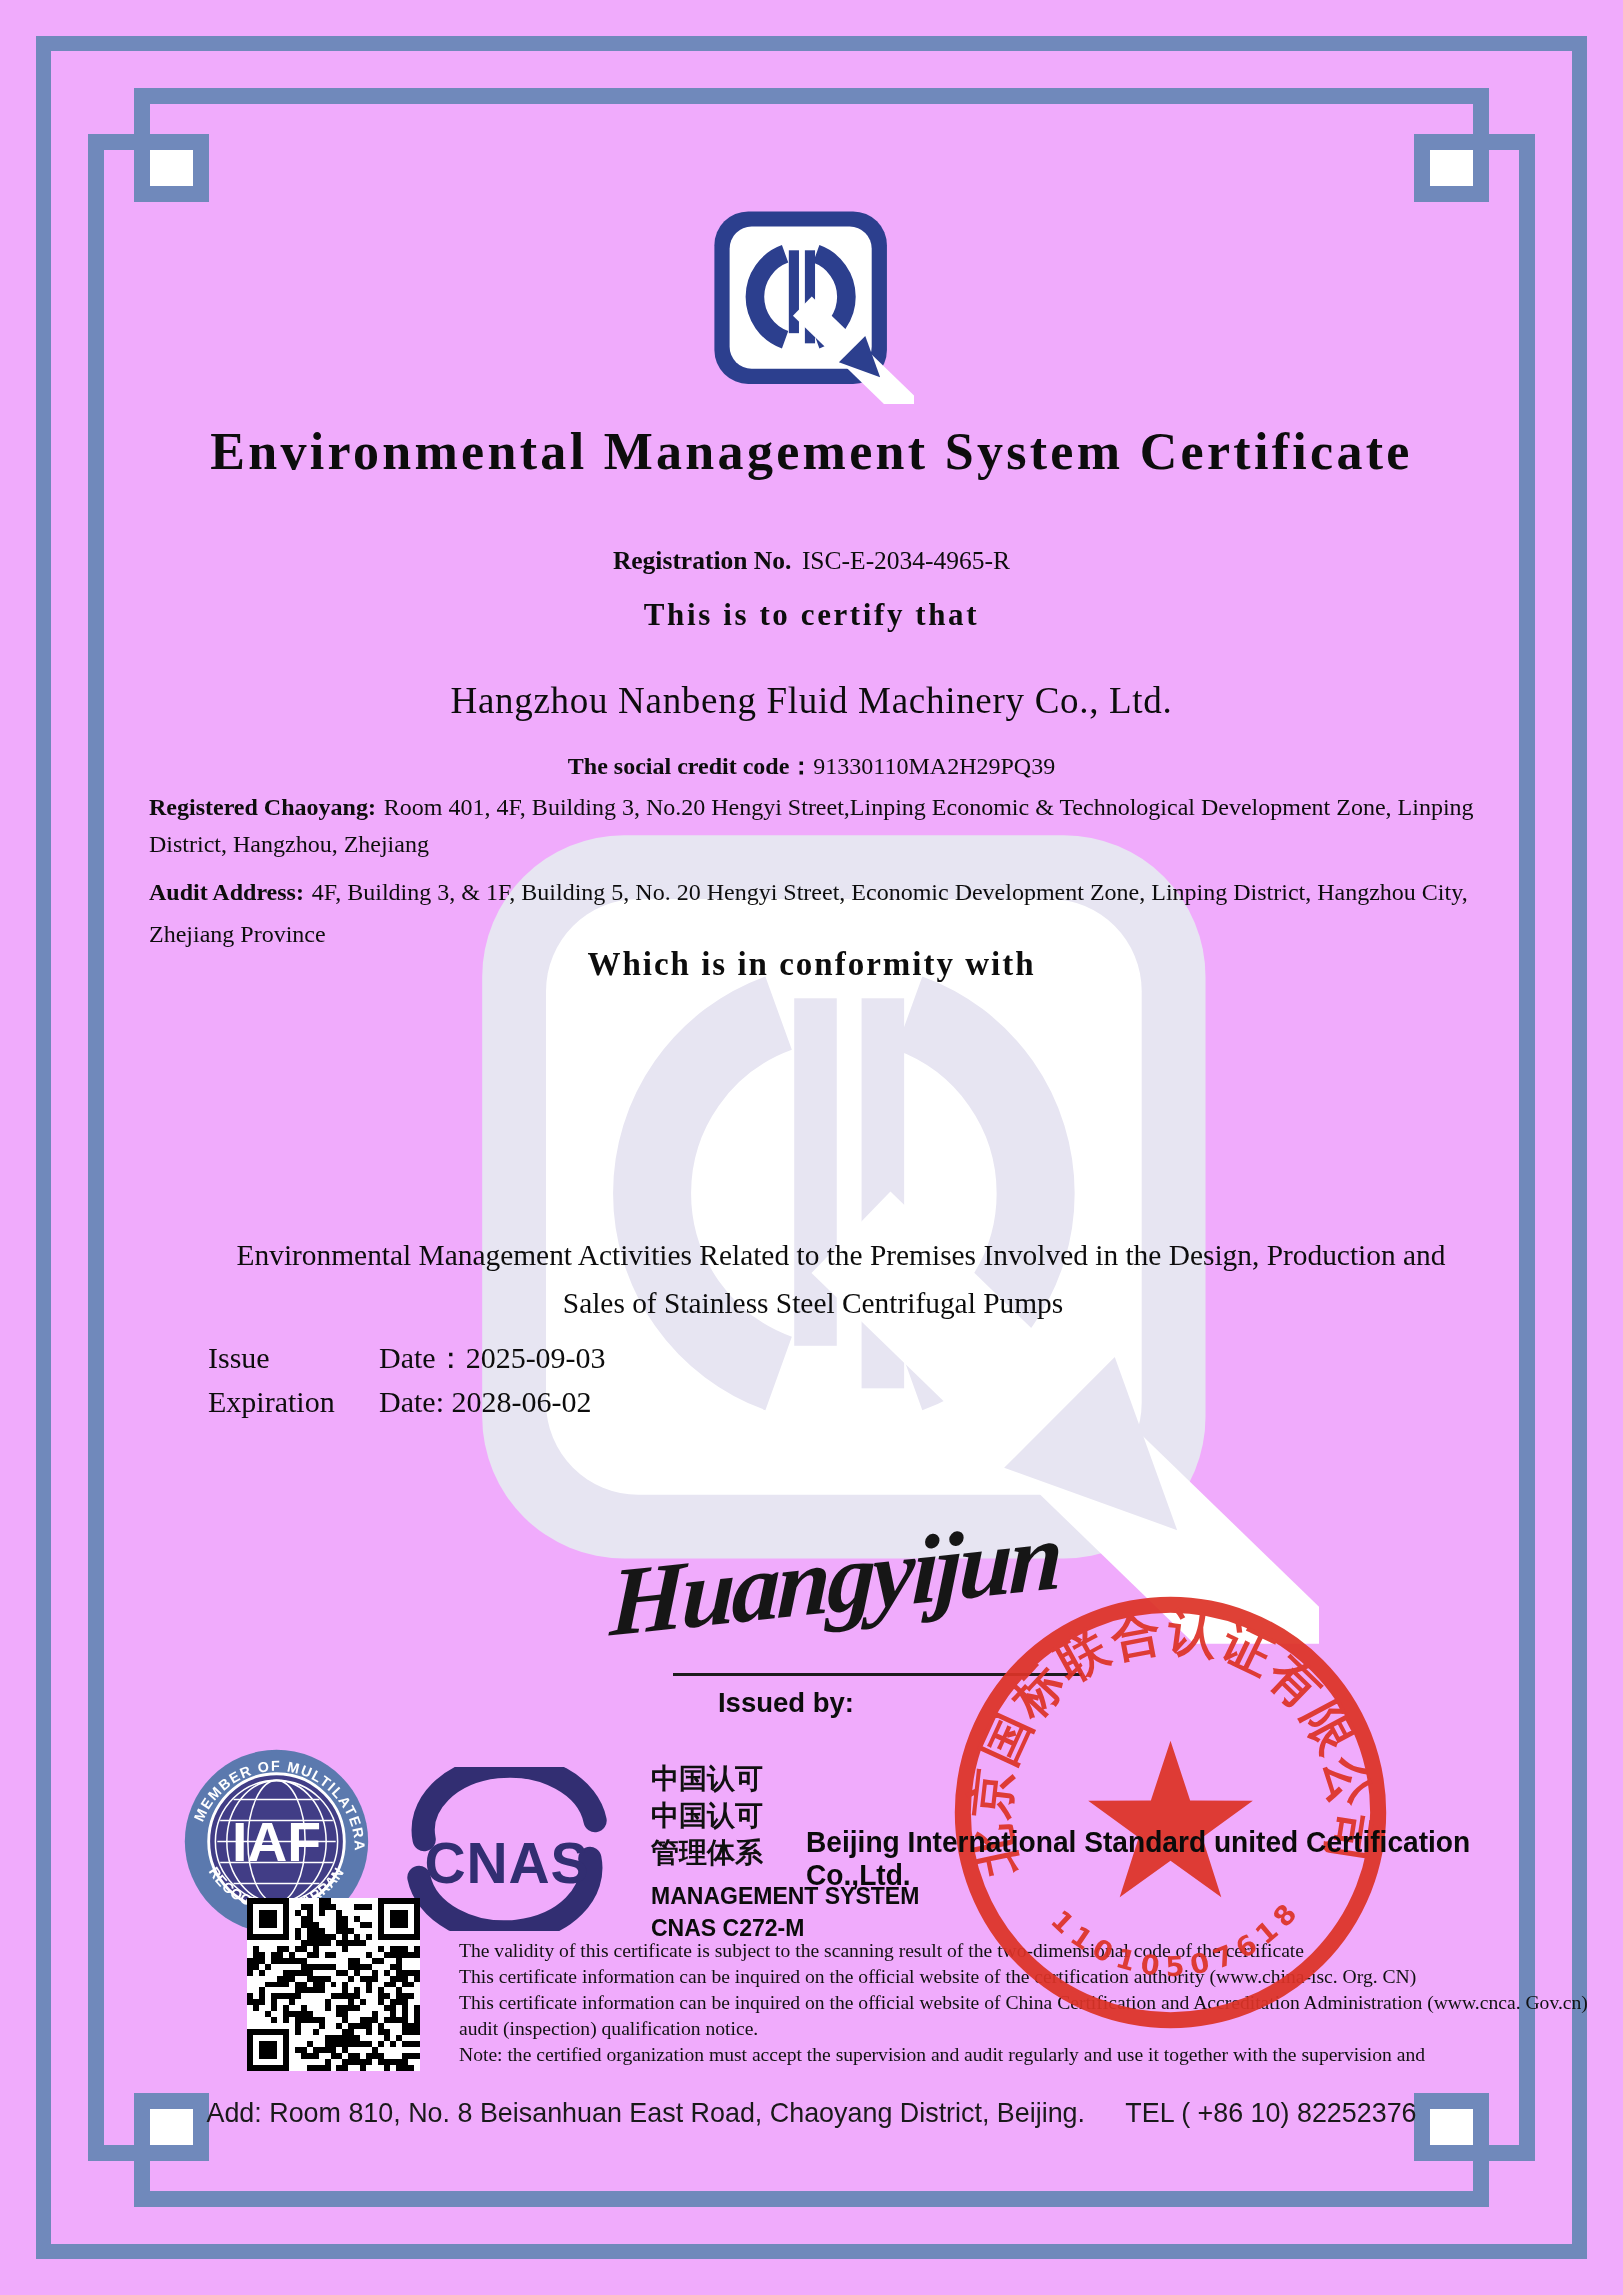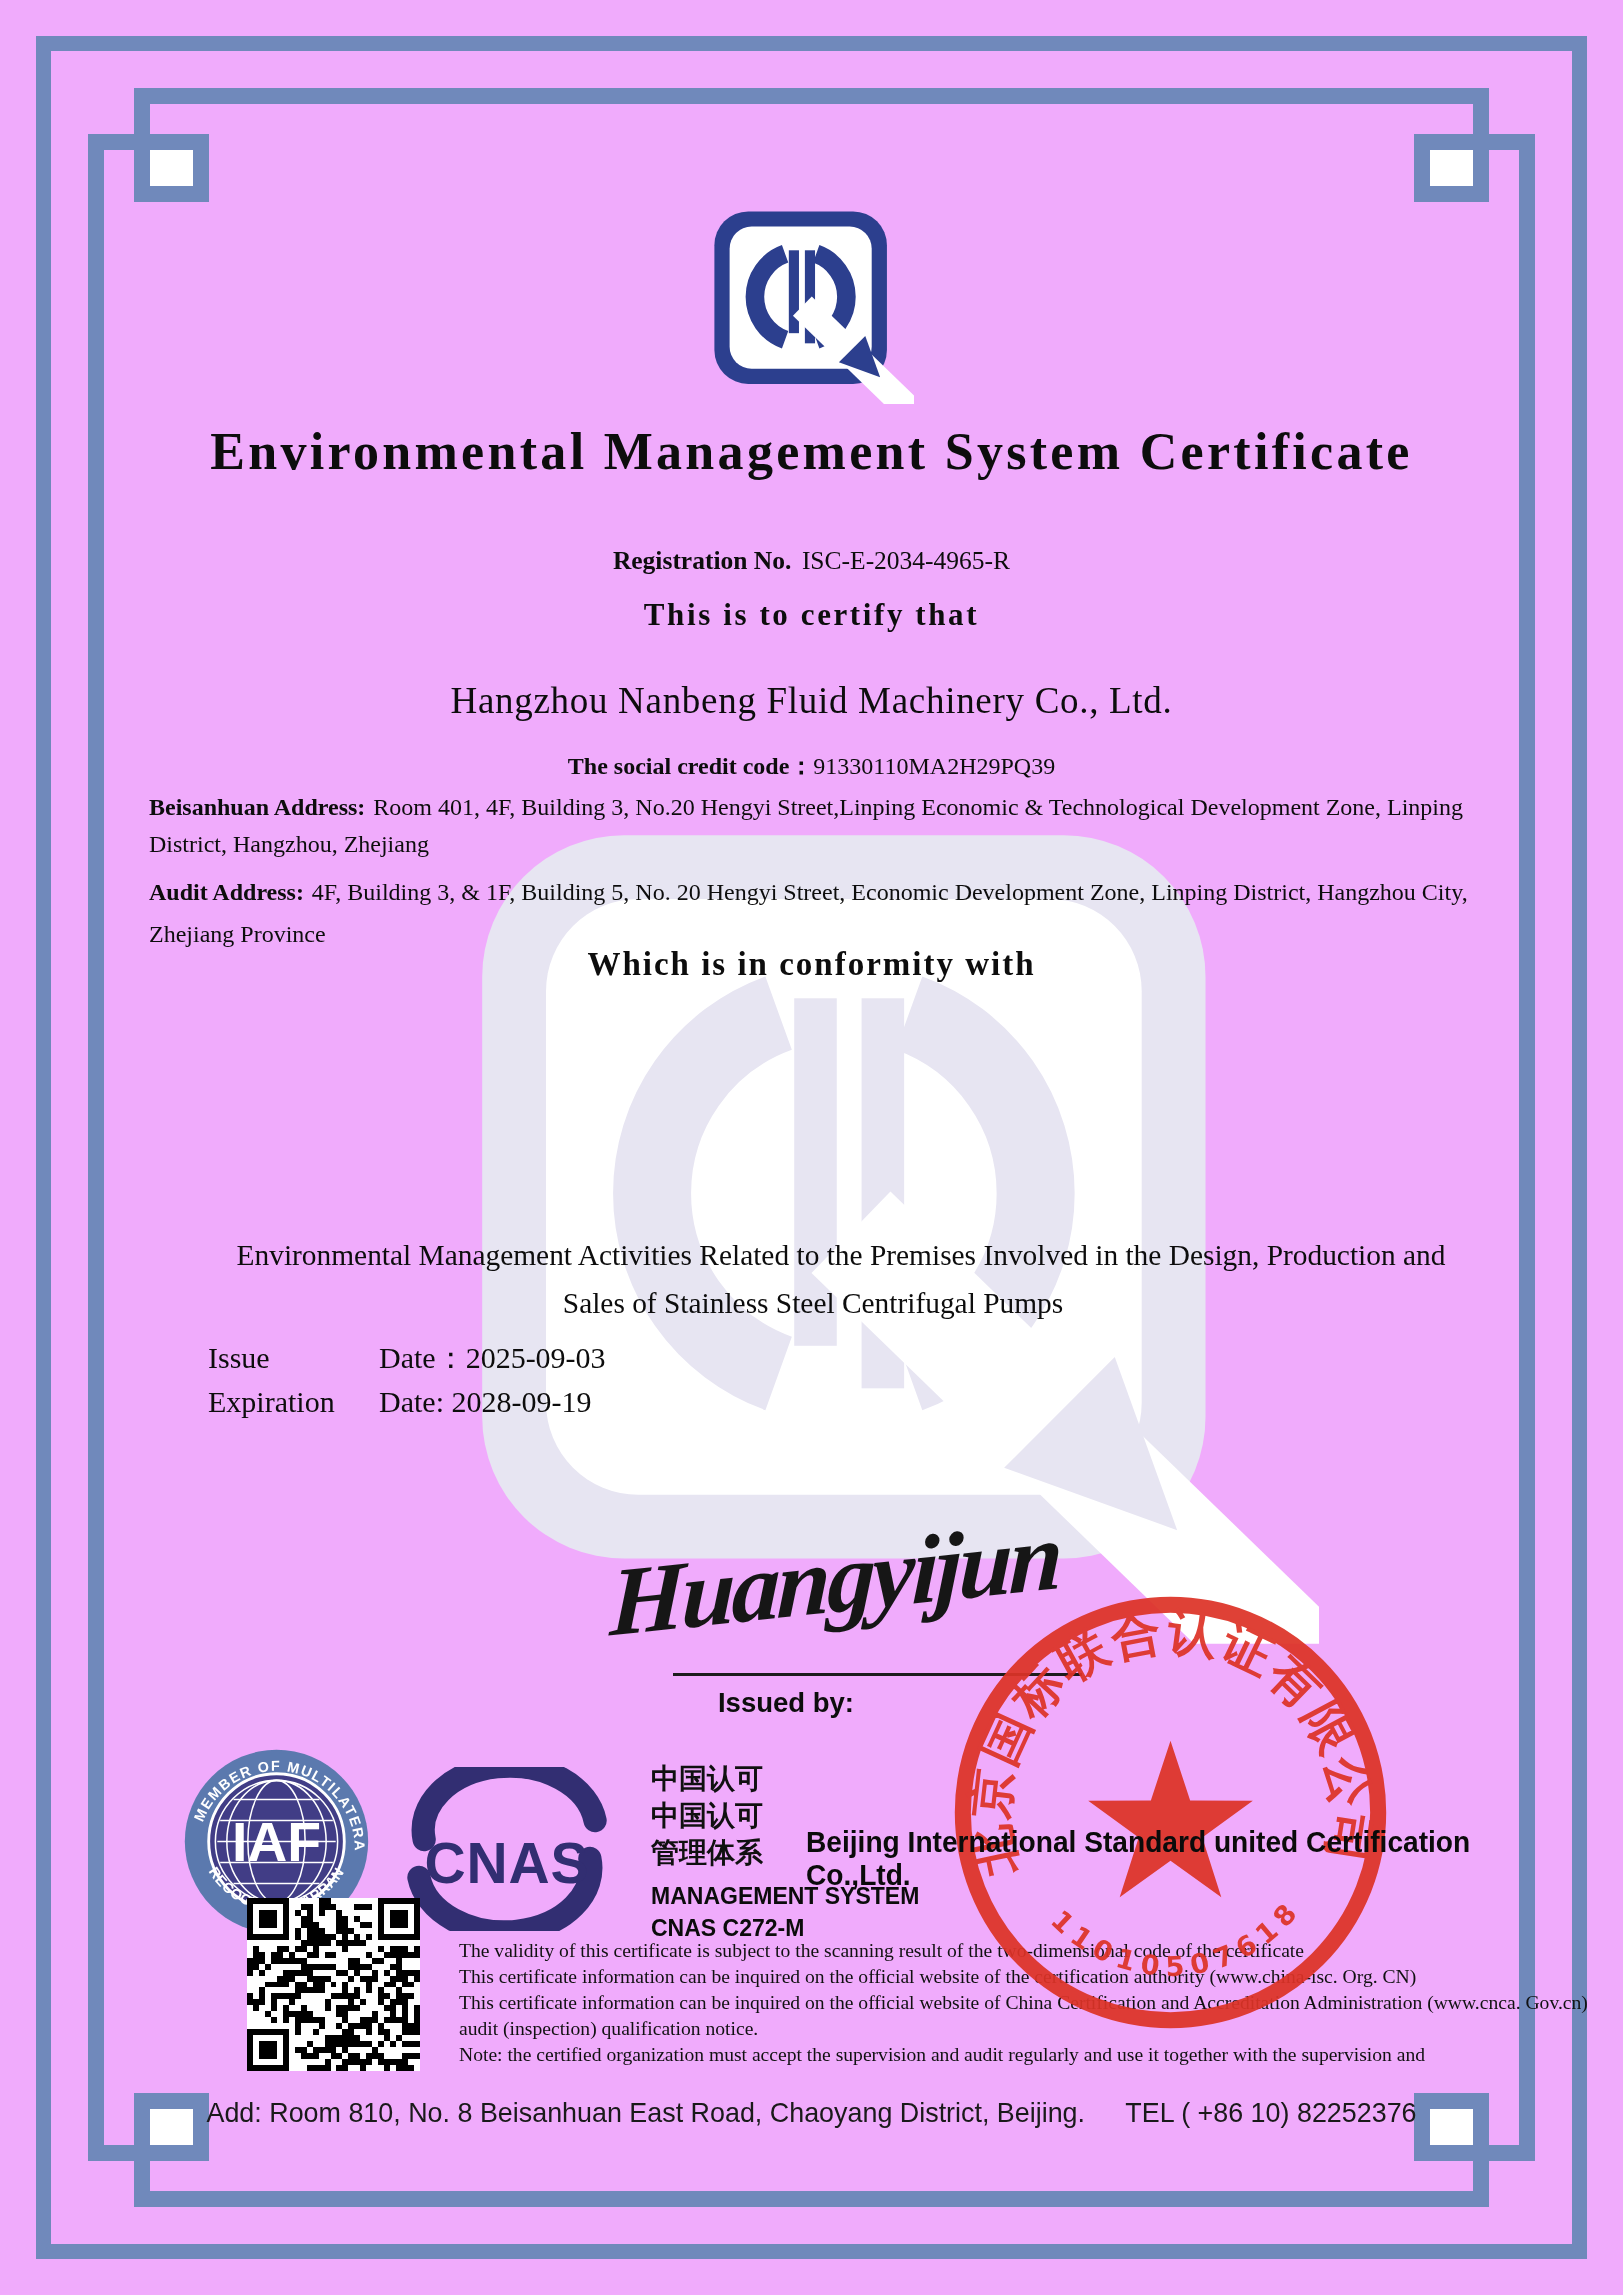--- a/index.html
+++ b/index.html
@@ -151,7 +151,7 @@
 
   <div class="abs addr">
     <div class="p1">
-      <span class="lbl">Beisanhuan Address:</span><span>Room 401, 4F, Building 3, No.20 Hengyi Street,Linping Economic &amp; Technological Development Zone, Linping District, Hangzhou, Zhejiang</span>
+      <span class="lbl">Registered Chaoyang:</span><span>Room 401, 4F, Building 3, No.20 Hengyi Street,Linping Economic &amp; Technological Development Zone, Linping District, Hangzhou, Zhejiang</span>
     </div>
     <div class="p2">
       <span class="lbl">Audit Address:</span><span>4F, Building 3, &amp; 1F, Building 5, No. 20 Hengyi Street, Economic Development Zone, Linping District, Hangzhou City, Zhejiang Province</span>

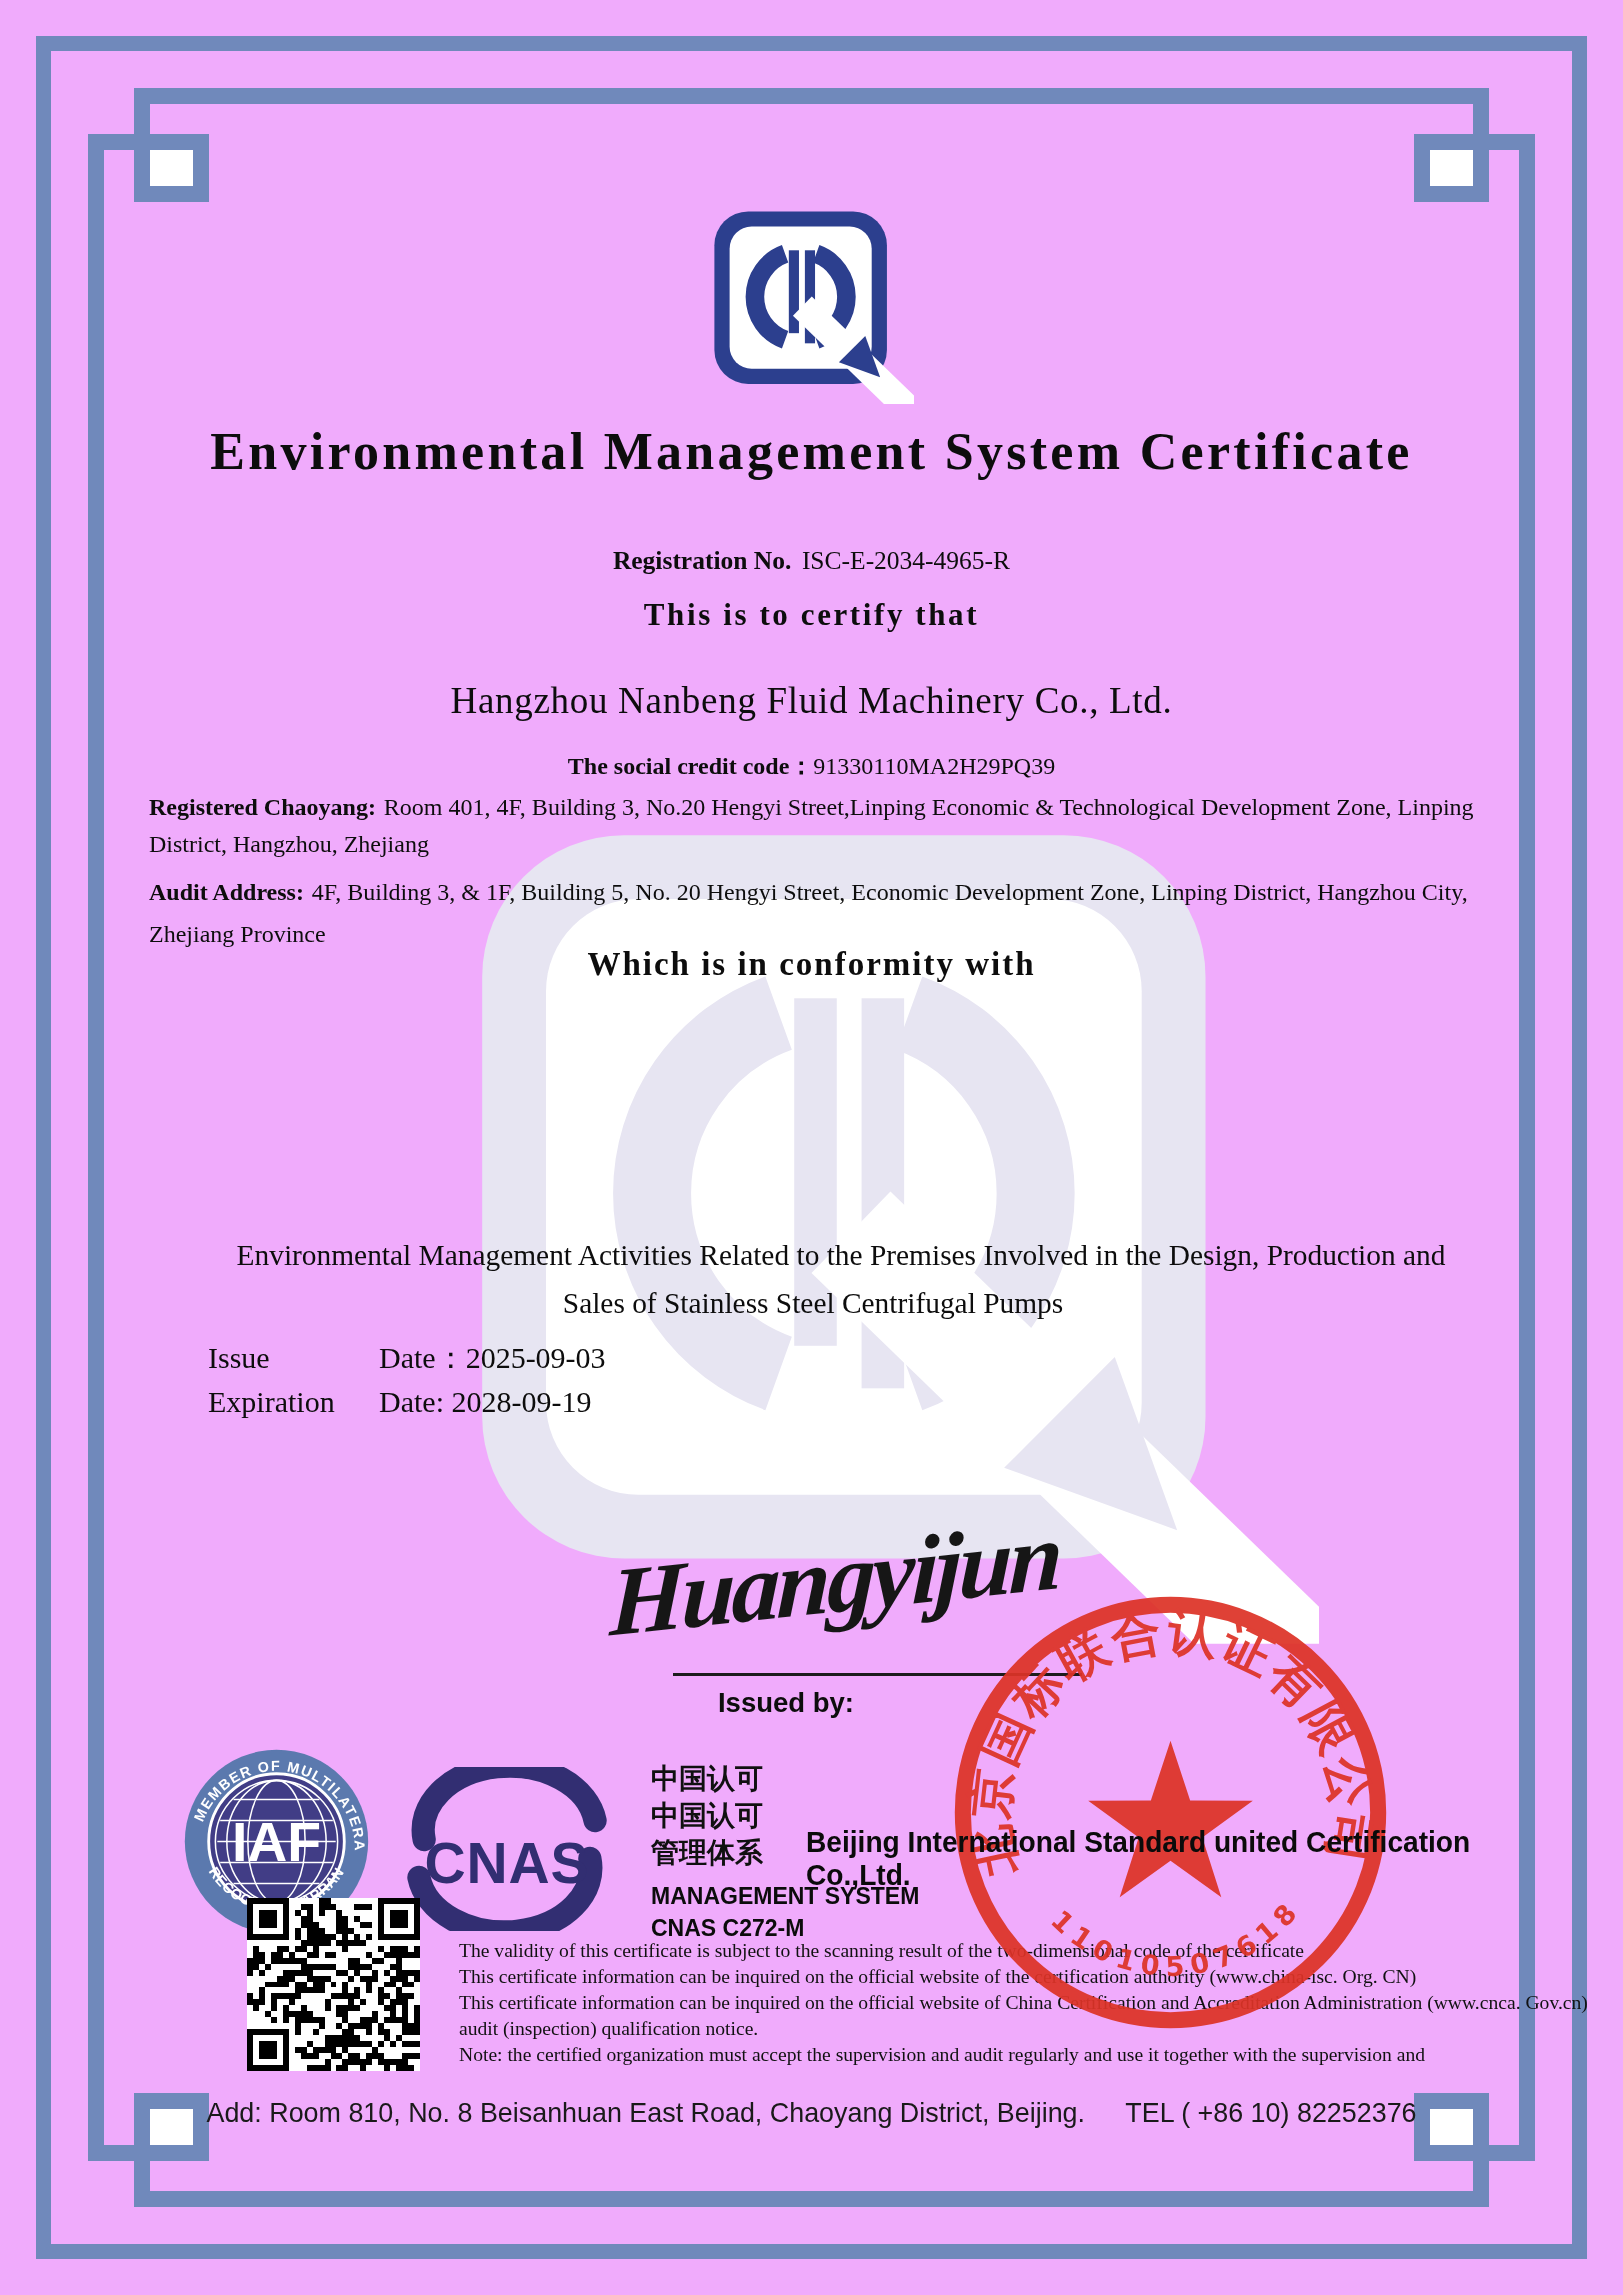--- a/index.html
+++ b/index.html
@@ -166,7 +166,7 @@
       <span class="w1">Issue</span><span>Date：2025-09-03</span>
     </div>
     <div>
-      <span class="w1">Expiration</span><span>Date: 2028-09-19</span>
+      <span class="w1">Expiration</span><span>Date: 2028-06-02</span>
     </div>
   </div>
 

